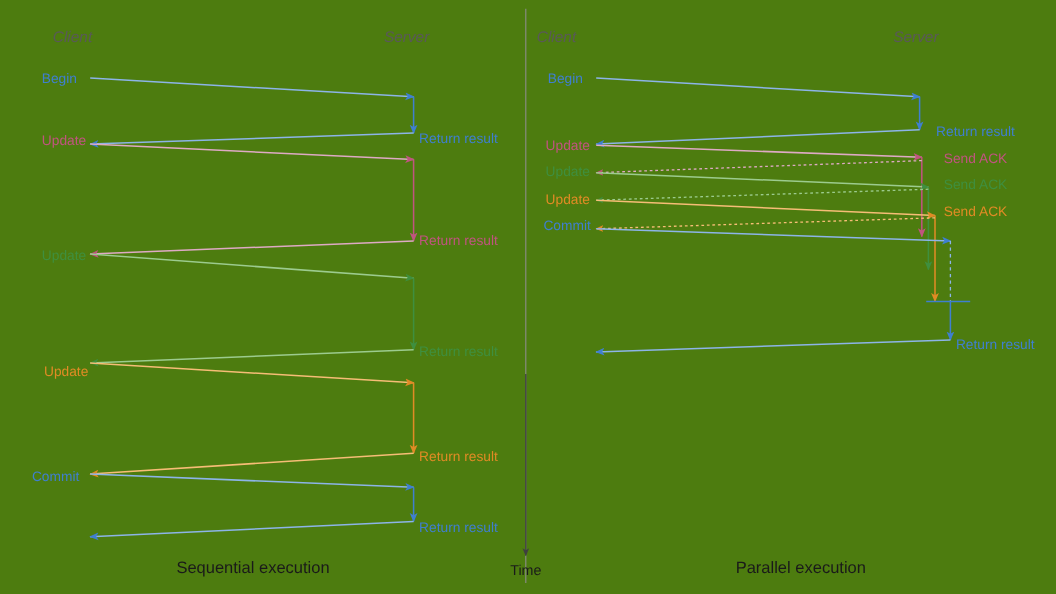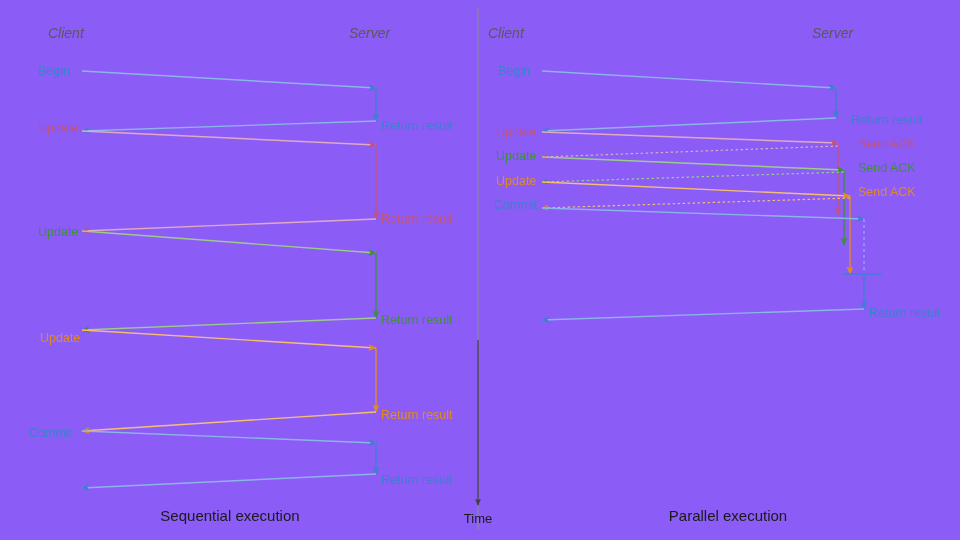--- a/index.html
+++ b/index.html
@@ -17,7 +17,7 @@
     position: relative;
     width: 960px;
     height: 540px;
-    background: #8b5cf6;
+    background: #4d7c0f;
   }
   svg#seq-svg {
     position: absolute;

